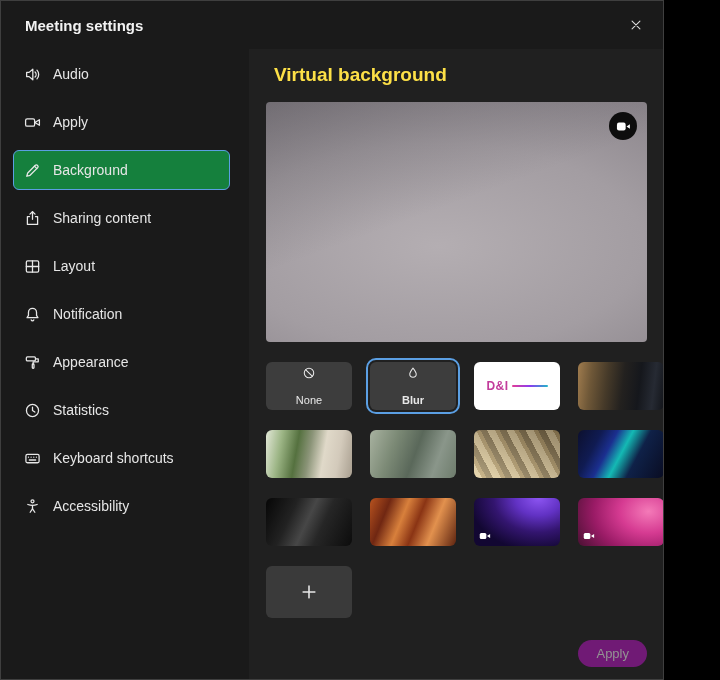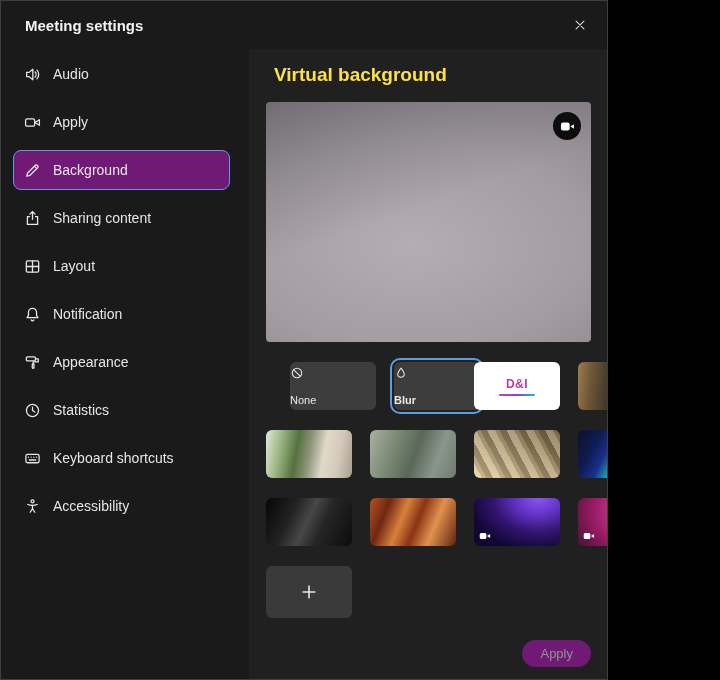--- a/index.html
+++ b/index.html
@@ -4,7 +4,7 @@
 <style>
   html,body{margin:0;padding:0;background:#000;}
   .window{
-    width:608px;height:680px;box-sizing:border-box;
+    width:664px;height:680px;box-sizing:border-box;
     background:#1a1a1a;border:1px solid #3f3f3f;
     font-family:"Liberation Sans",sans-serif;color:#e8e8e8;
     display:flex;flex-direction:column;overflow:hidden;

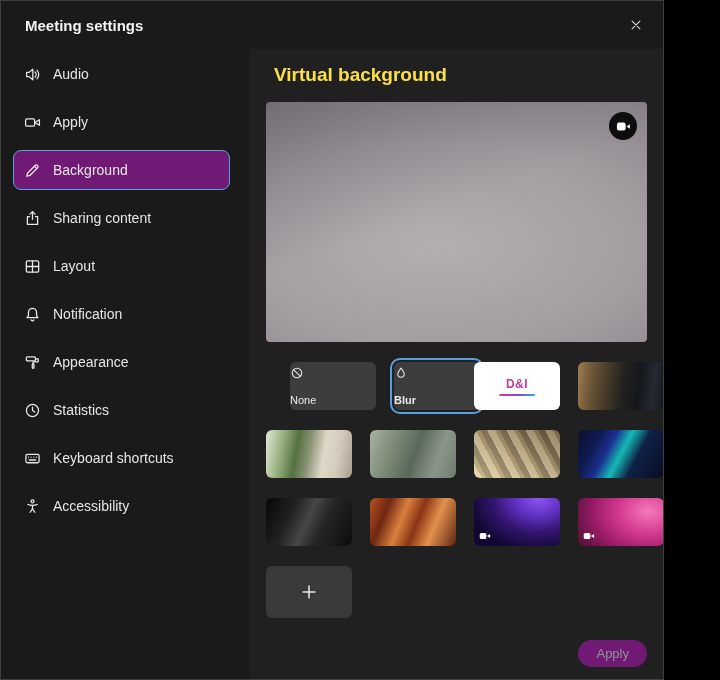--- a/index.html
+++ b/index.html
@@ -24,7 +24,7 @@
     padding:0 10px;border-radius:6px;border:1px solid transparent;margin-bottom:8px;
     font-size:14px;cursor:pointer;color:#e6e6e6;
   }
-  .nav-item.selected{background:#701a75;border-color:#5b9fe3;border-radius:8px;}
+  .nav-item.selected{background:#15803d;border-color:#5b9fe3;}
   .nav-item .icon{width:17px;height:17px;display:flex;flex:0 0 auto;}
   .nav-item .icon svg{width:17px;height:17px;}
   .ic{stroke:#e8e8e8;stroke-width:1.2;fill:none;stroke-linecap:round;stroke-linejoin:round;}

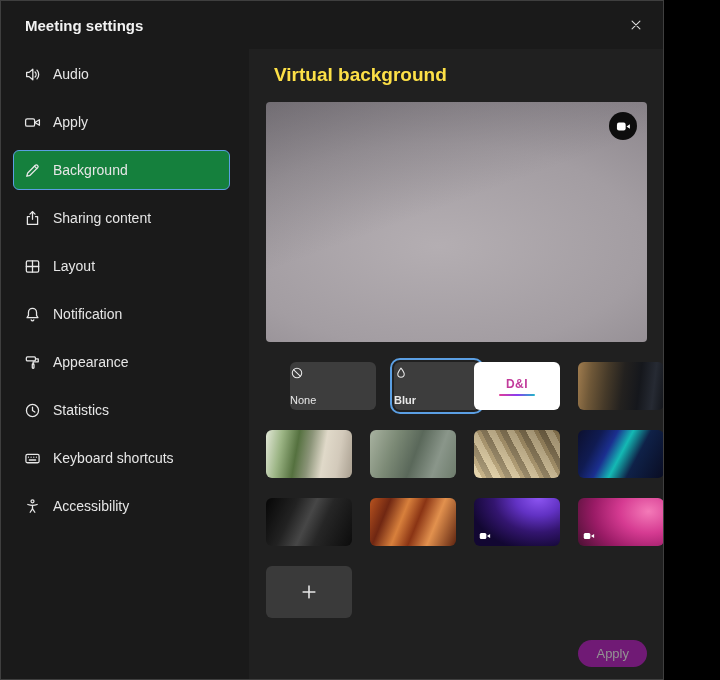--- a/index.html
+++ b/index.html
@@ -48,7 +48,7 @@
     color:#e8e8e8;font-size:11px;font-family:"Liberation Sans",sans-serif;margin-left:24px;}
   .tile.option svg{width:14px;height:14px;}
   .tile.selected{outline:2px solid #5b9fe3;outline-offset:2px;font-weight:bold;}
-  .tile.logo{display:flex;flex-direction:column;align-items:center;justify-content:center;gap:3px;}
+  .tile.logo{display:flex;align-items:center;justify-content:center;gap:3px;}
   .logo-text{font-size:12px;font-weight:700;color:#c families;}
   .logo-text{font-size:12px;font-weight:700;color:#c23b9b;letter-spacing:.5px;}
   .logo-line{width:36px;height:2px;border-radius:1px;background:linear-gradient(90deg,#e23c96,#8a3cf0,#20b7c8);}

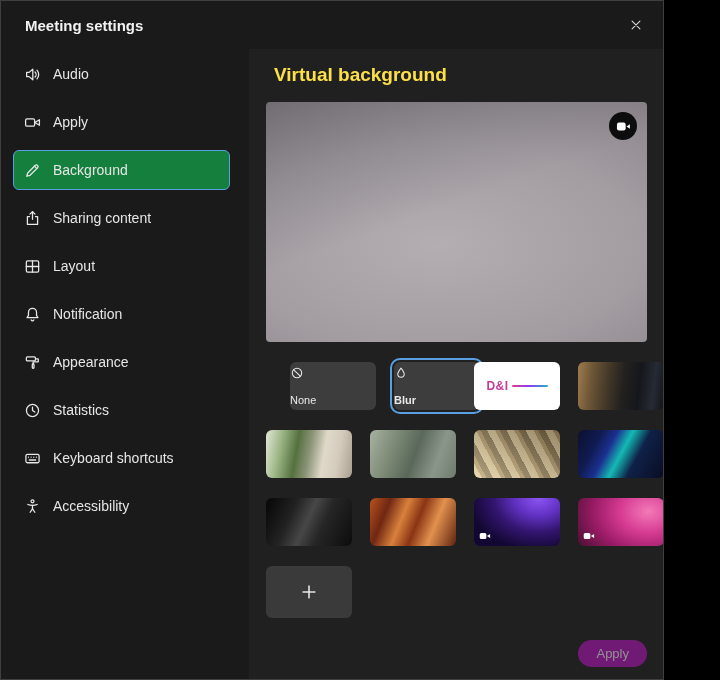--- a/index.html
+++ b/index.html
@@ -44,8 +44,8 @@
     width:86px;height:48px;border-radius:6px;border:0;padding:0;margin:0;position:relative;
     overflow:hidden;cursor:pointer;background:#3d3d3d;box-sizing:border-box;
   }
-  .tile.option{display:flex;flex-direction:column;align-items:flex-start;justify-content:center;gap:14px;
-    color:#e8e8e8;font-size:11px;font-family:"Liberation Sans",sans-serif;margin-left:24px;}
+  .tile.option{display:flex;flex-direction:column;align-items:center;justify-content:center;gap:14px;
+    color:#e8e8e8;font-size:11px;font-family:"Liberation Sans",sans-serif;}
   .tile.option svg{width:14px;height:14px;}
   .tile.selected{outline:2px solid #5b9fe3;outline-offset:2px;font-weight:bold;}
   .tile.logo{display:flex;align-items:center;justify-content:center;gap:3px;}

